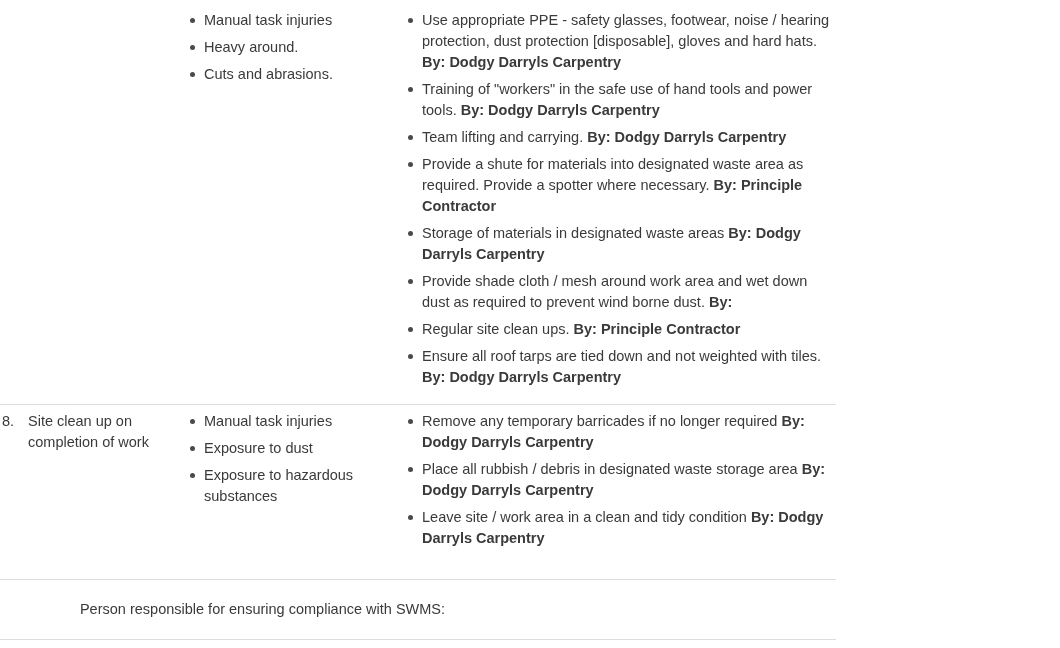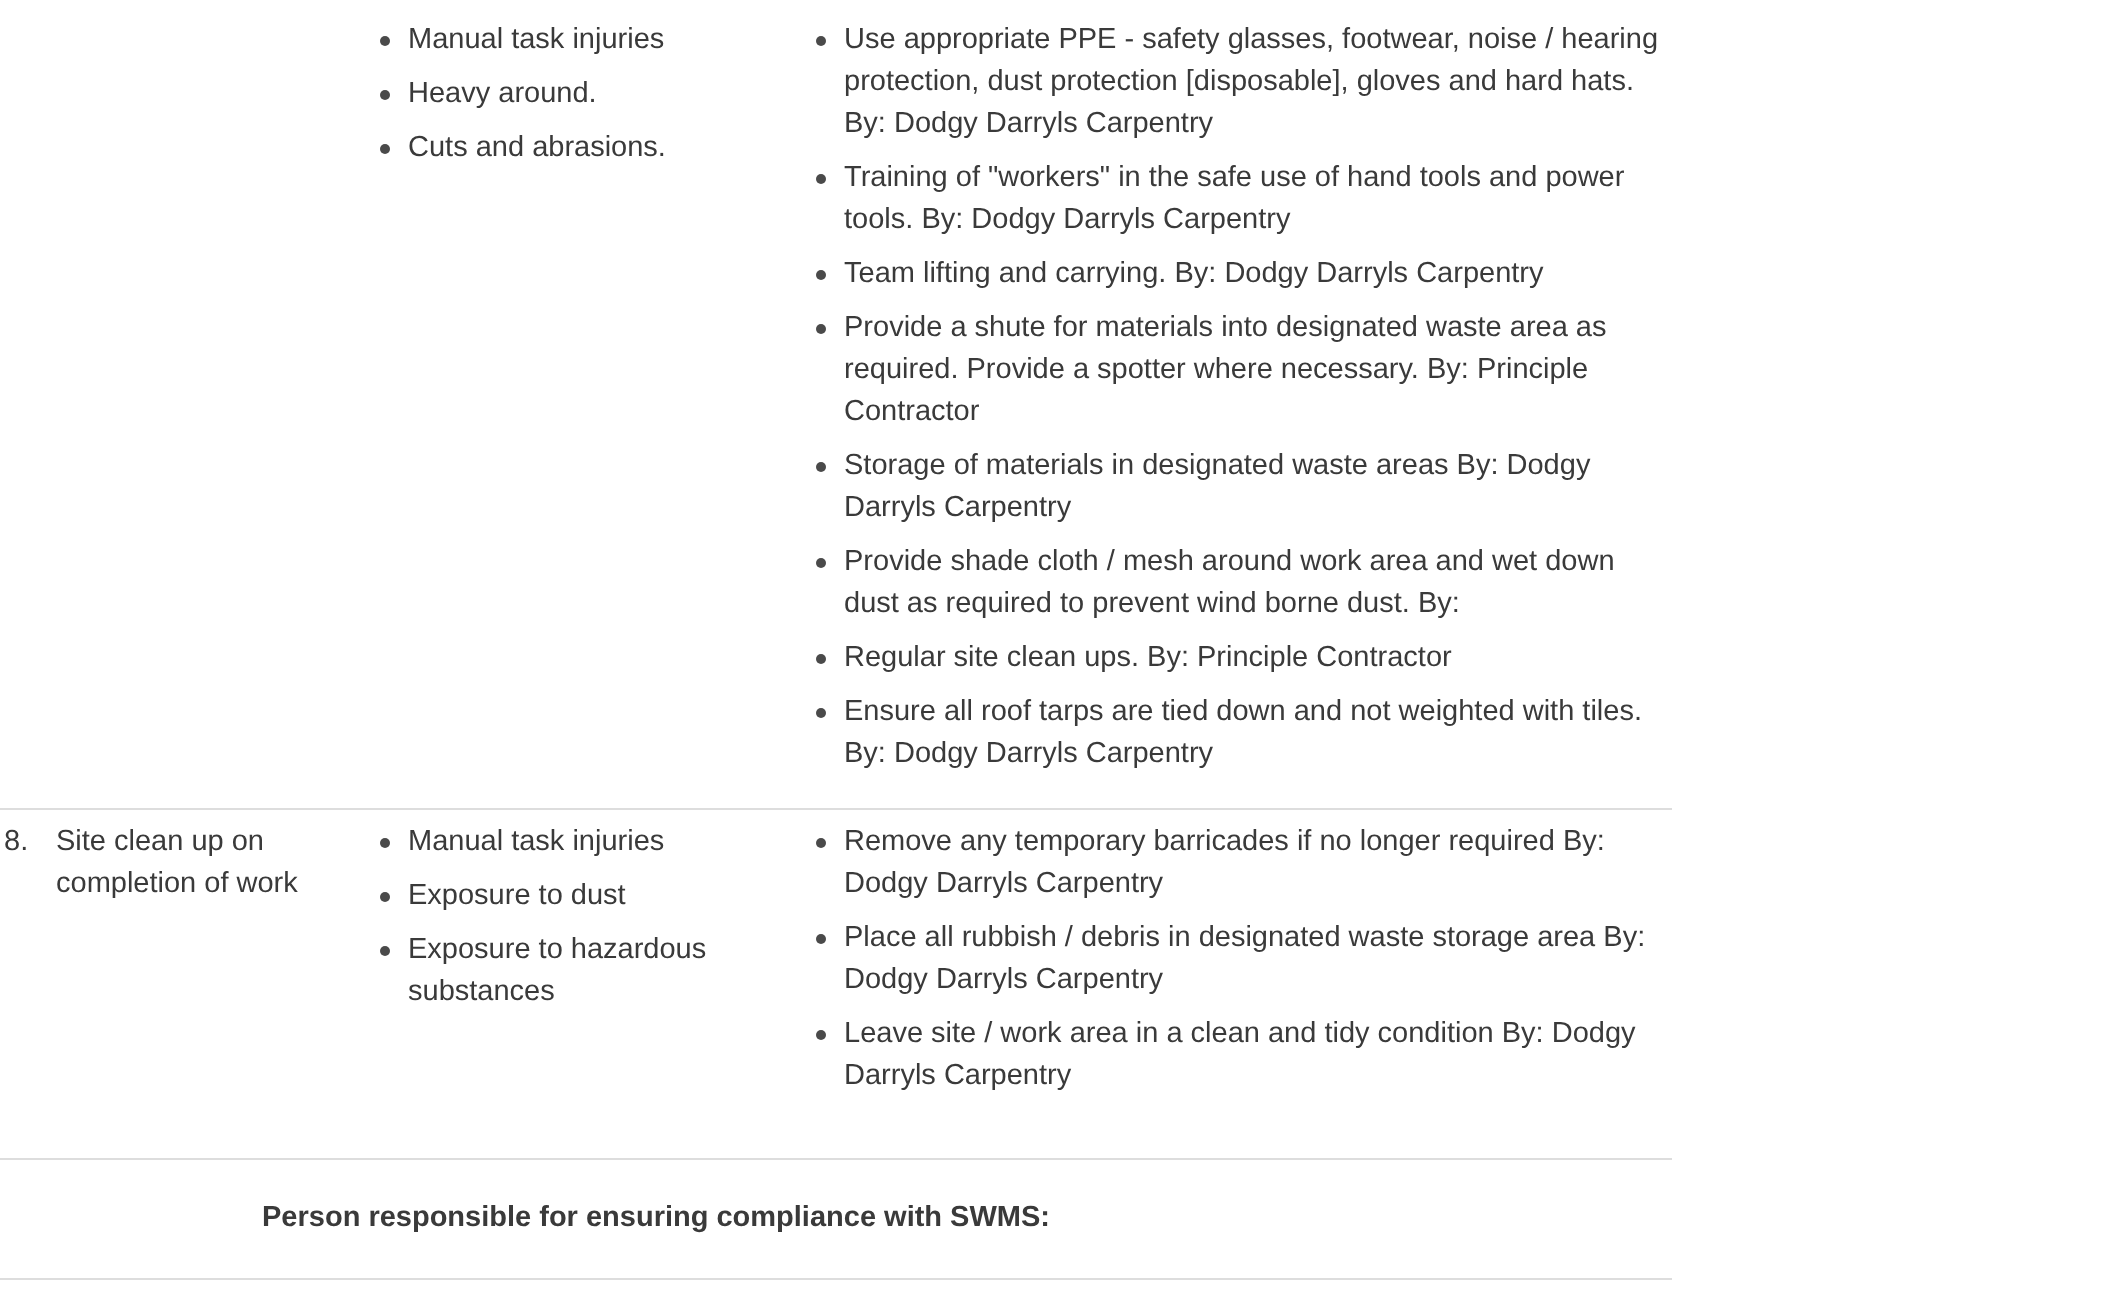--- a/index.html
+++ b/index.html
@@ -13,7 +13,7 @@
 ul{margin:0;padding-left:18px;list-style:none}
 ul li{position:relative;padding-left:0;margin:0 0 6px 0}
 ul li::before{content:"";position:absolute;left:-14px;top:0.55em;width:5px;height:5px;background:#4a4a4a;border-radius:50%}
-.by{font-weight:400}
+.by{font-weight:700}
 .compliance-block{display:flex;flex-direction:column;align-items:flex-start;padding:18px 0 18px 0;border-top:1px solid #ddd;border-bottom:1px solid #ddd;margin-top:14px}
 .compliance-line{display:flex;width:100%;margin:1px 0}
 .compliance-label{width:525px;text-align:right;font-weight:700}

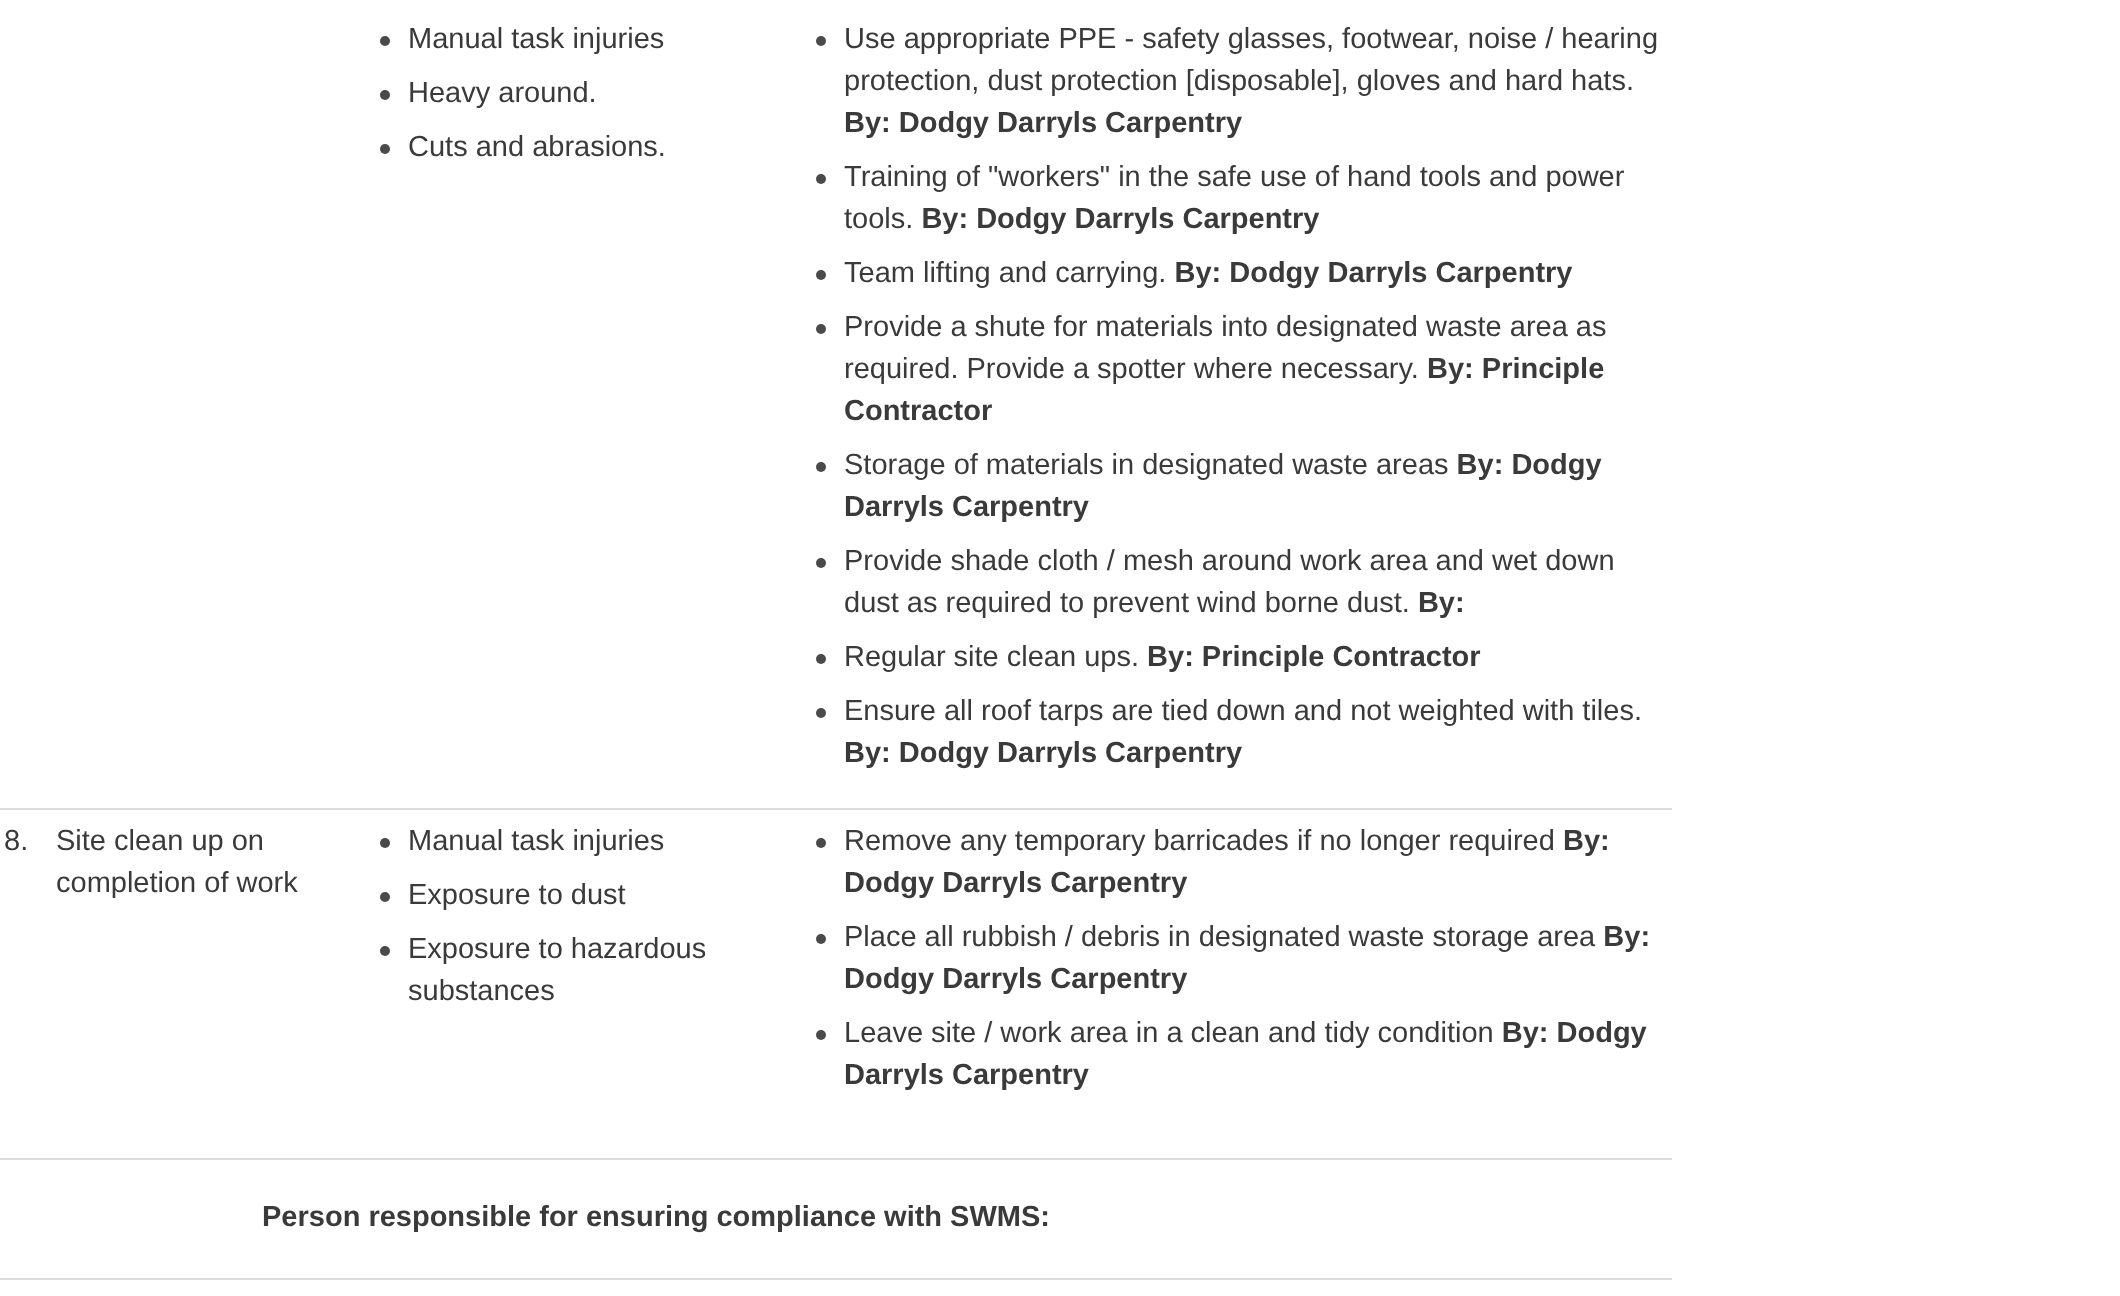--- a/index.html
+++ b/index.html
@@ -16,7 +16,7 @@
 .by{font-weight:700}
 .compliance-block{display:flex;flex-direction:column;align-items:flex-start;padding:18px 0 18px 0;border-top:1px solid #ddd;border-bottom:1px solid #ddd;margin-top:14px}
 .compliance-line{display:flex;width:100%;margin:1px 0}
-.compliance-label{width:525px;text-align:right;font-weight:700}
+.compliance-label{width:525px;text-align:center;font-weight:400}
 .doc-updated{text-align:right;padding:14px 4px 0 0;color:#4d7c0f}
 </style>
 </head>

